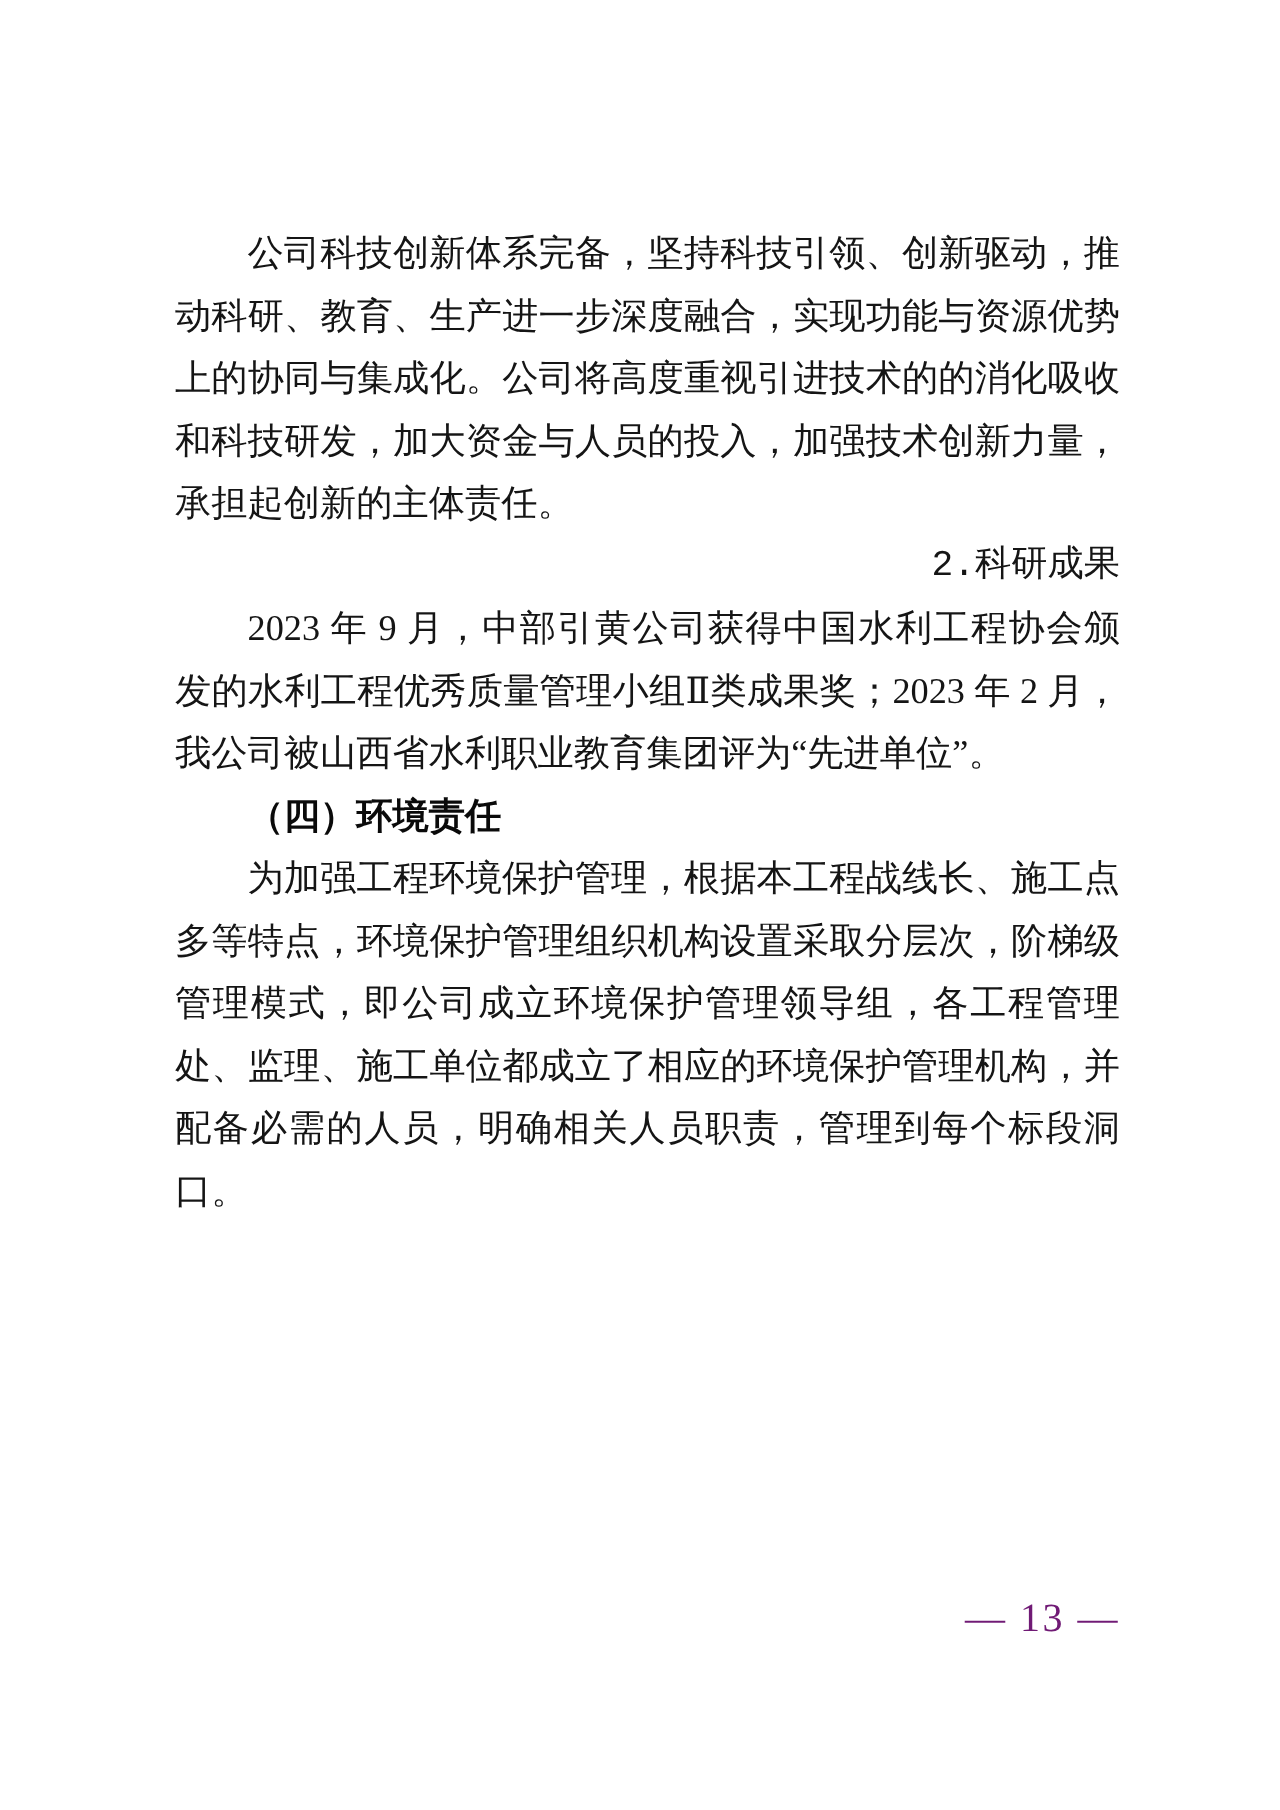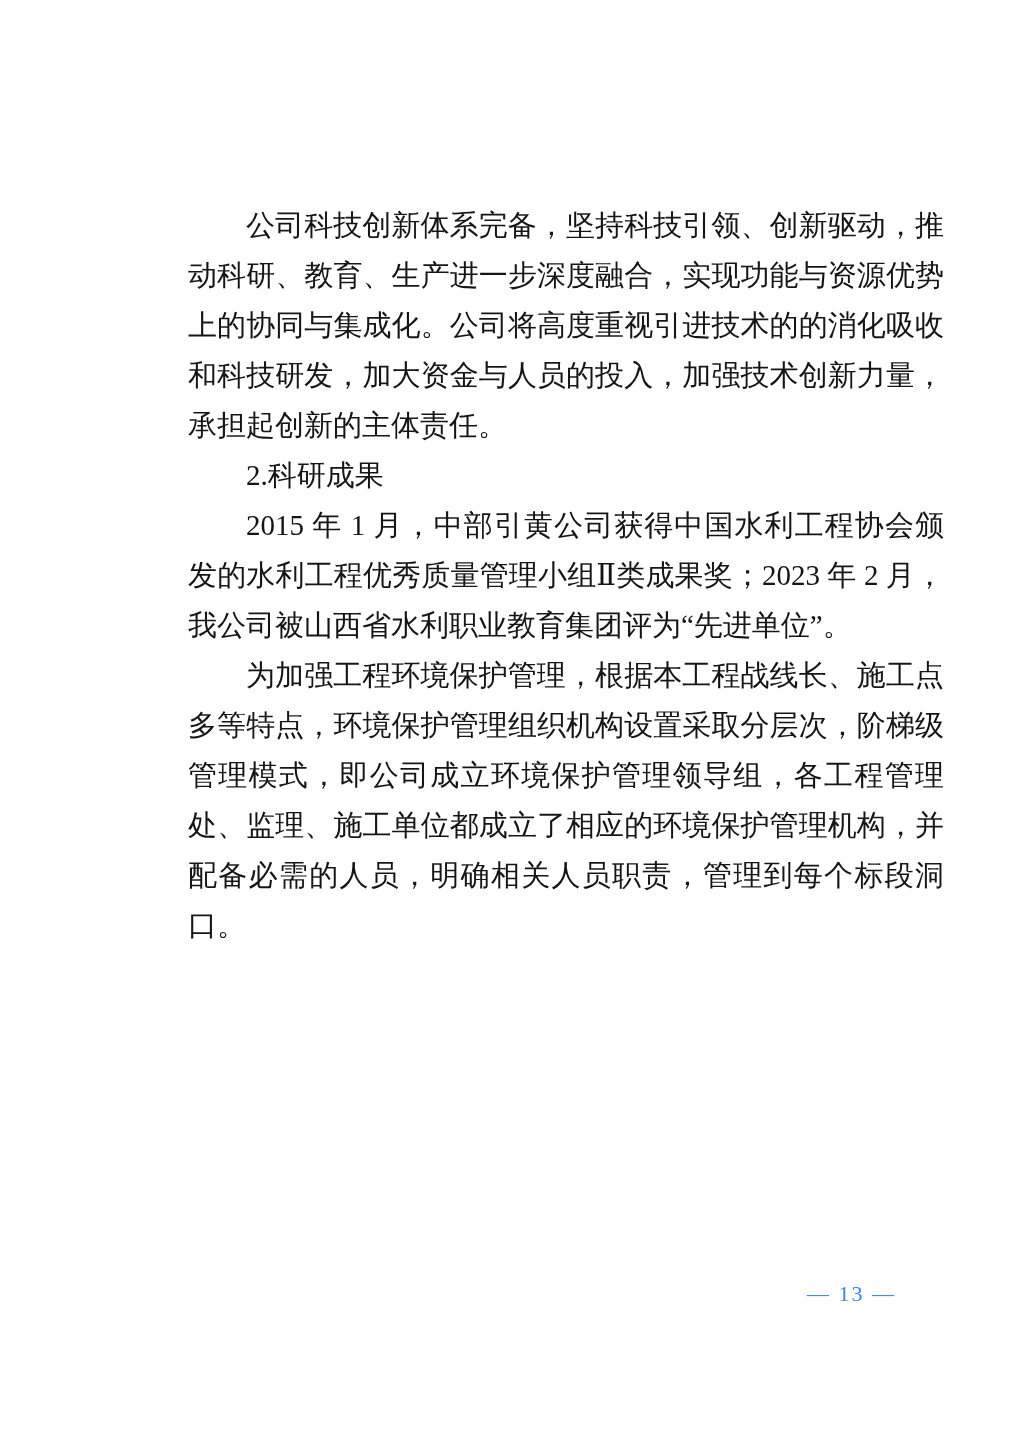--- a/index.html
+++ b/index.html
@@ -19,9 +19,8 @@
   .content {
     position: absolute;
     left: 140px;
-    top: 200px;
+    top: 178px;
     width: 756px;
-    margin-left: 48px;
   }
   .para {
     margin: 0;

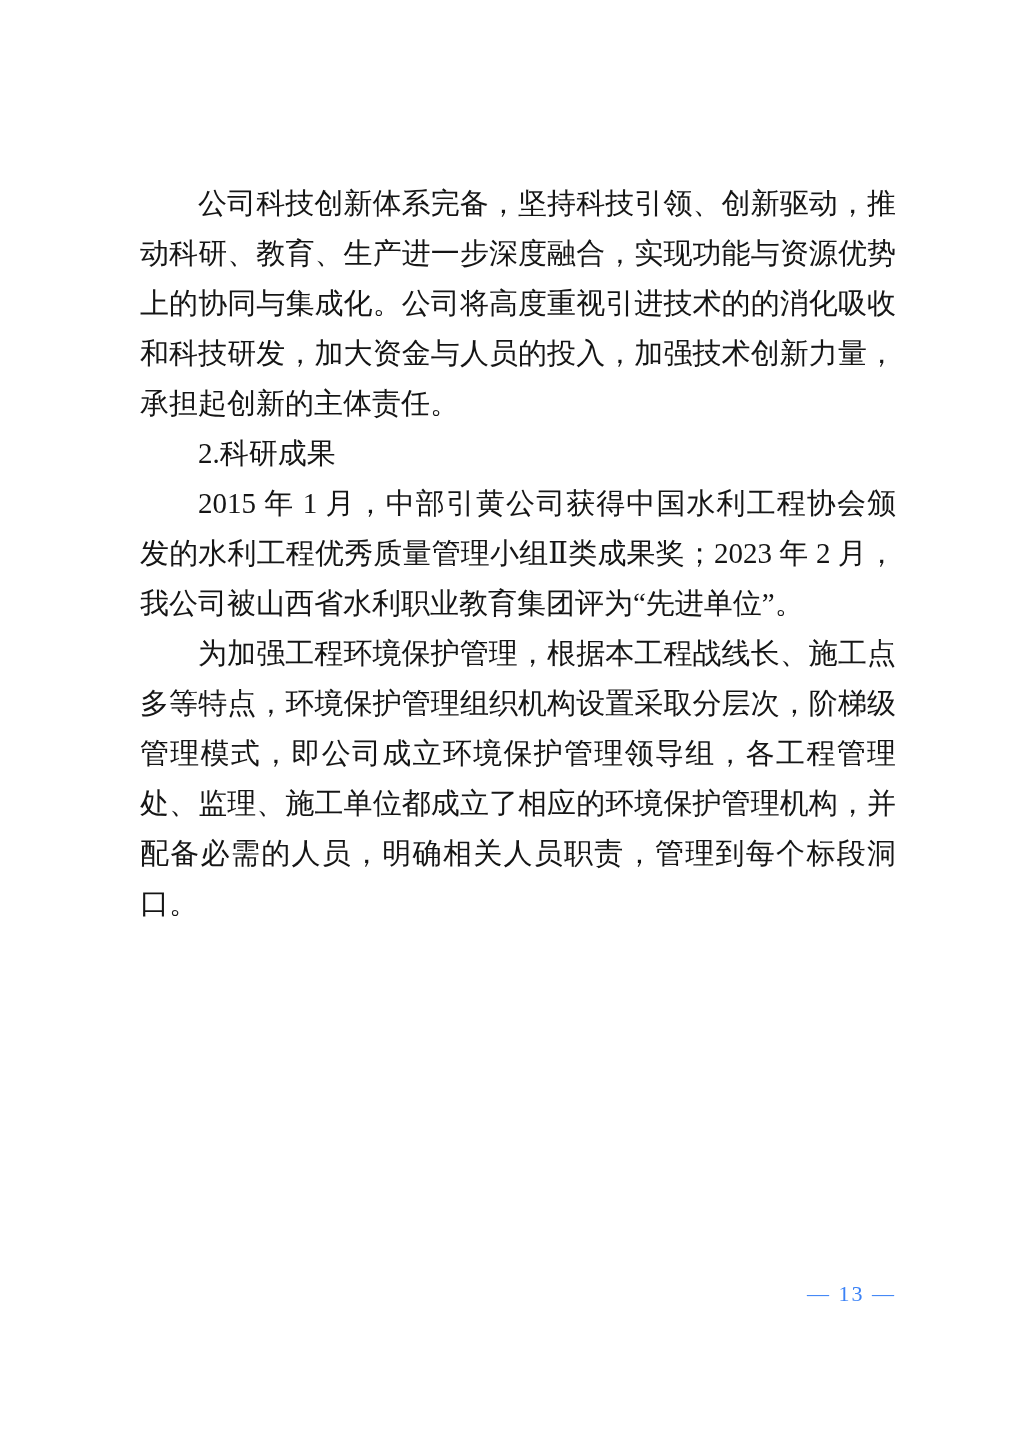--- a/index.html
+++ b/index.html
@@ -37,7 +37,8 @@
     color: #0a0a0a;
   }
   .para.subheading {
-    text-align: left;
+    text-align: right;
+    font-family: Liberation Mono, monospace;
   }
   .page-number {
     position: absolute;

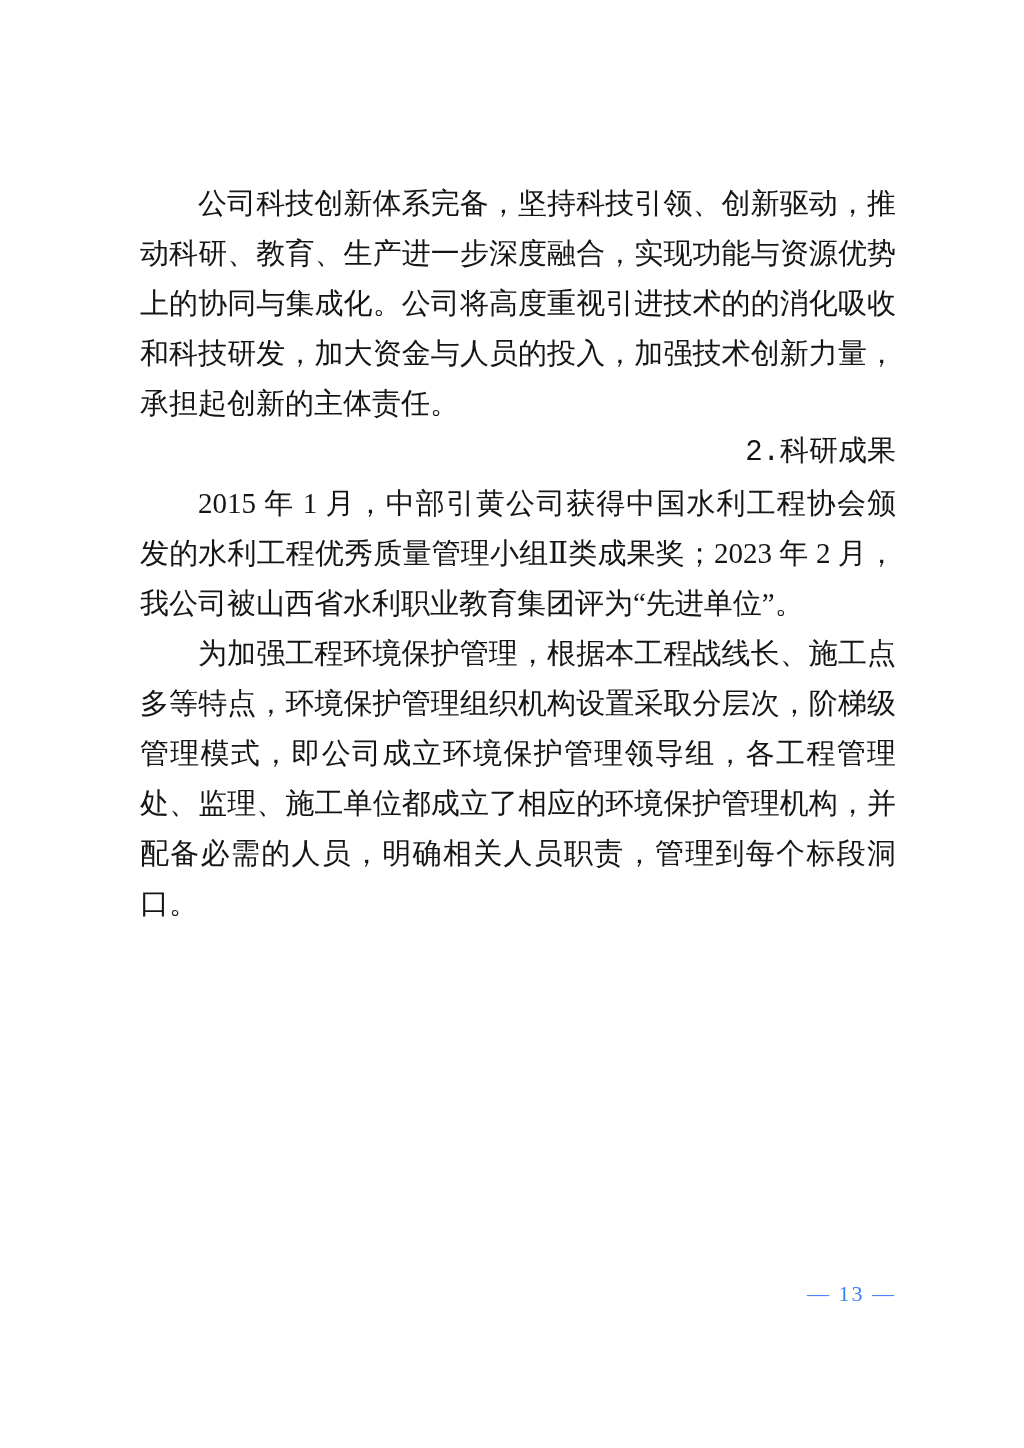--- a/index.html
+++ b/index.html
@@ -58,7 +58,7 @@
   <div class="content">
     <p class="para">公司科技创新体系完备，坚持科技引领、创新驱动，推动科研、教育、生产进一步深度融合，实现功能与资源优势上的协同与集成化。公司将高度重视引进技术的的消化吸收和科技研发，加大资金与人员的投入，加强技术创新力量，承担起创新的主体责任。</p>
     <p class="para subheading">2.科研成果</p>
-    <p class="para">2015 年 1 月，中部引黄公司获得中国水利工程协会颁发的水利工程优秀质量管理小组Ⅱ类成果奖；2023 年 2 月，我公司被山西省水利职业教育集团评为“先进单位”。</p>
+    <p class="para">2023 年 9 月，中部引黄公司获得中国水利工程协会颁发的水利工程优秀质量管理小组Ⅱ类成果奖；2023 年 2 月，我公司被山西省水利职业教育集团评为“先进单位”。</p>
     <p class="para">为加强工程环境保护管理，根据本工程战线长、施工点多等特点，环境保护管理组织机构设置采取分层次，阶梯级管理模式，即公司成立环境保护管理领导组，各工程管理处、监理、施工单位都成立了相应的环境保护管理机构，并配备必需的人员，明确相关人员职责，管理到每个标段洞口。</p>
   </div>
   <div class="page-number">— 13 —</div>

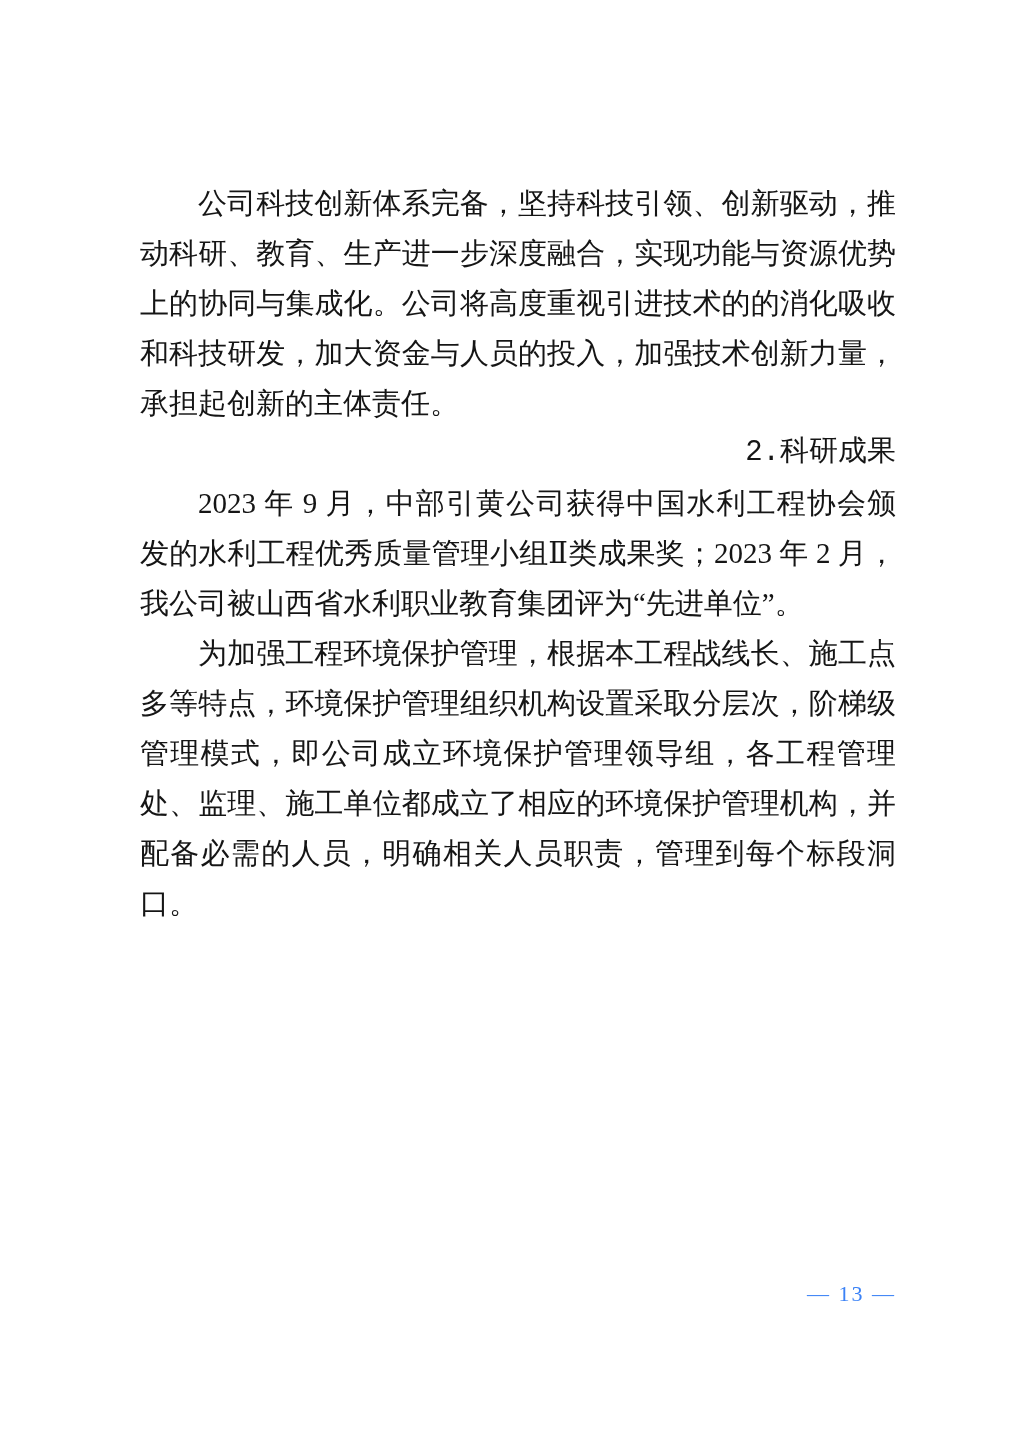--- a/index.html
+++ b/index.html
@@ -59,6 +59,7 @@
     <p class="para">公司科技创新体系完备，坚持科技引领、创新驱动，推动科研、教育、生产进一步深度融合，实现功能与资源优势上的协同与集成化。公司将高度重视引进技术的的消化吸收和科技研发，加大资金与人员的投入，加强技术创新力量，承担起创新的主体责任。</p>
     <p class="para subheading">2.科研成果</p>
     <p class="para">2023 年 9 月，中部引黄公司获得中国水利工程协会颁发的水利工程优秀质量管理小组Ⅱ类成果奖；2023 年 2 月，我公司被山西省水利职业教育集团评为“先进单位”。</p>
+    <p class="para heading">（四）环境责任</p>
     <p class="para">为加强工程环境保护管理，根据本工程战线长、施工点多等特点，环境保护管理组织机构设置采取分层次，阶梯级管理模式，即公司成立环境保护管理领导组，各工程管理处、监理、施工单位都成立了相应的环境保护管理机构，并配备必需的人员，明确相关人员职责，管理到每个标段洞口。</p>
   </div>
   <div class="page-number">— 13 —</div>

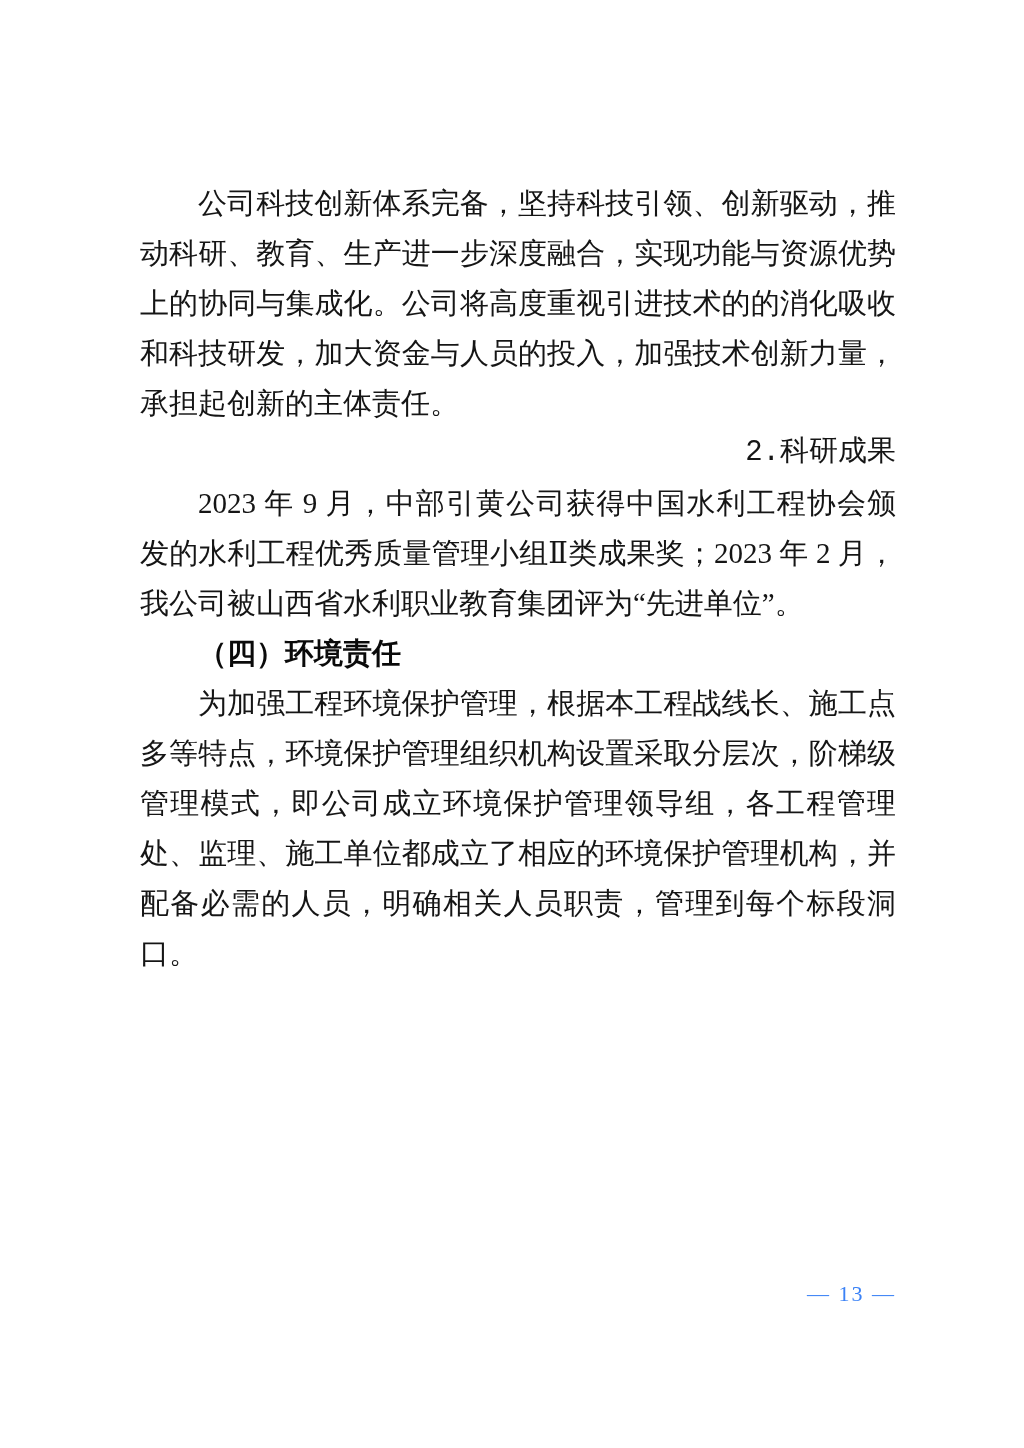--- a/index.html
+++ b/index.html
@@ -44,10 +44,10 @@
     position: absolute;
     right: 128px;
     top: 1278px;
-    font-size: 22px;
+    font-size: 32px;
     line-height: 32px;
     letter-spacing: 2px;
-    color: #3b82f6;
+    color: #701a75;
     font-family: "Liberation Serif", "DejaVu Serif", serif;
   }
 </style>

